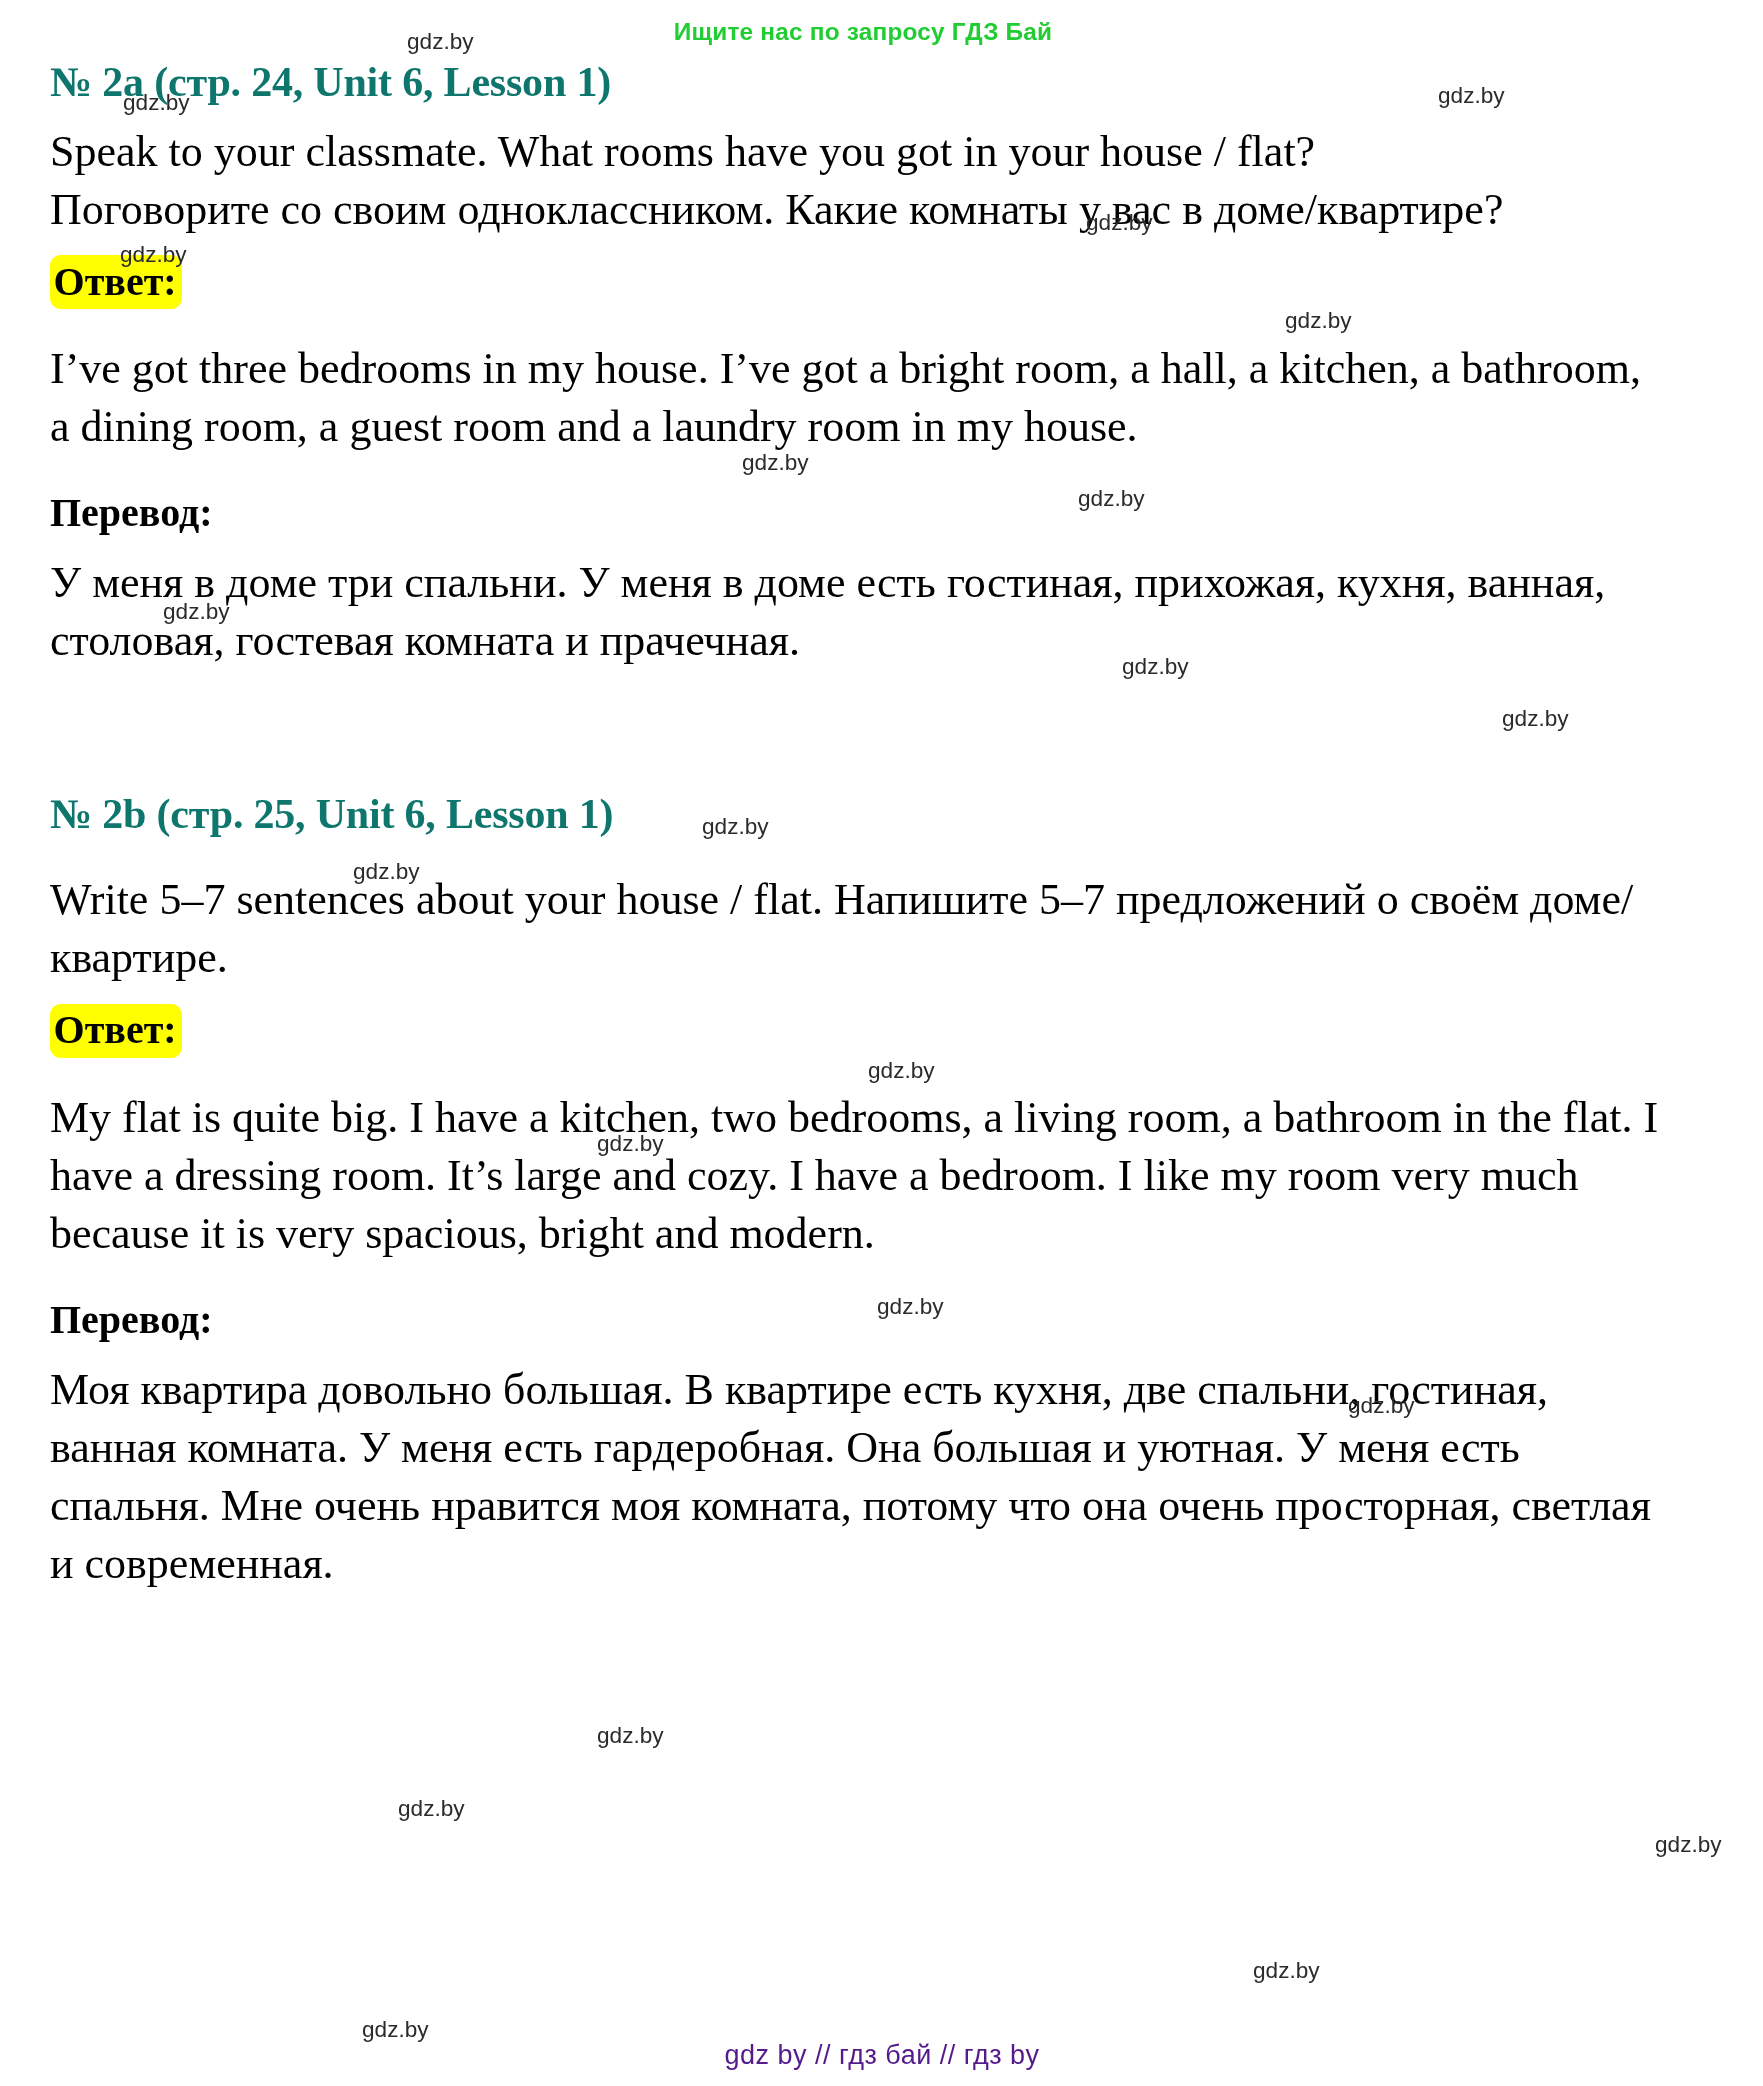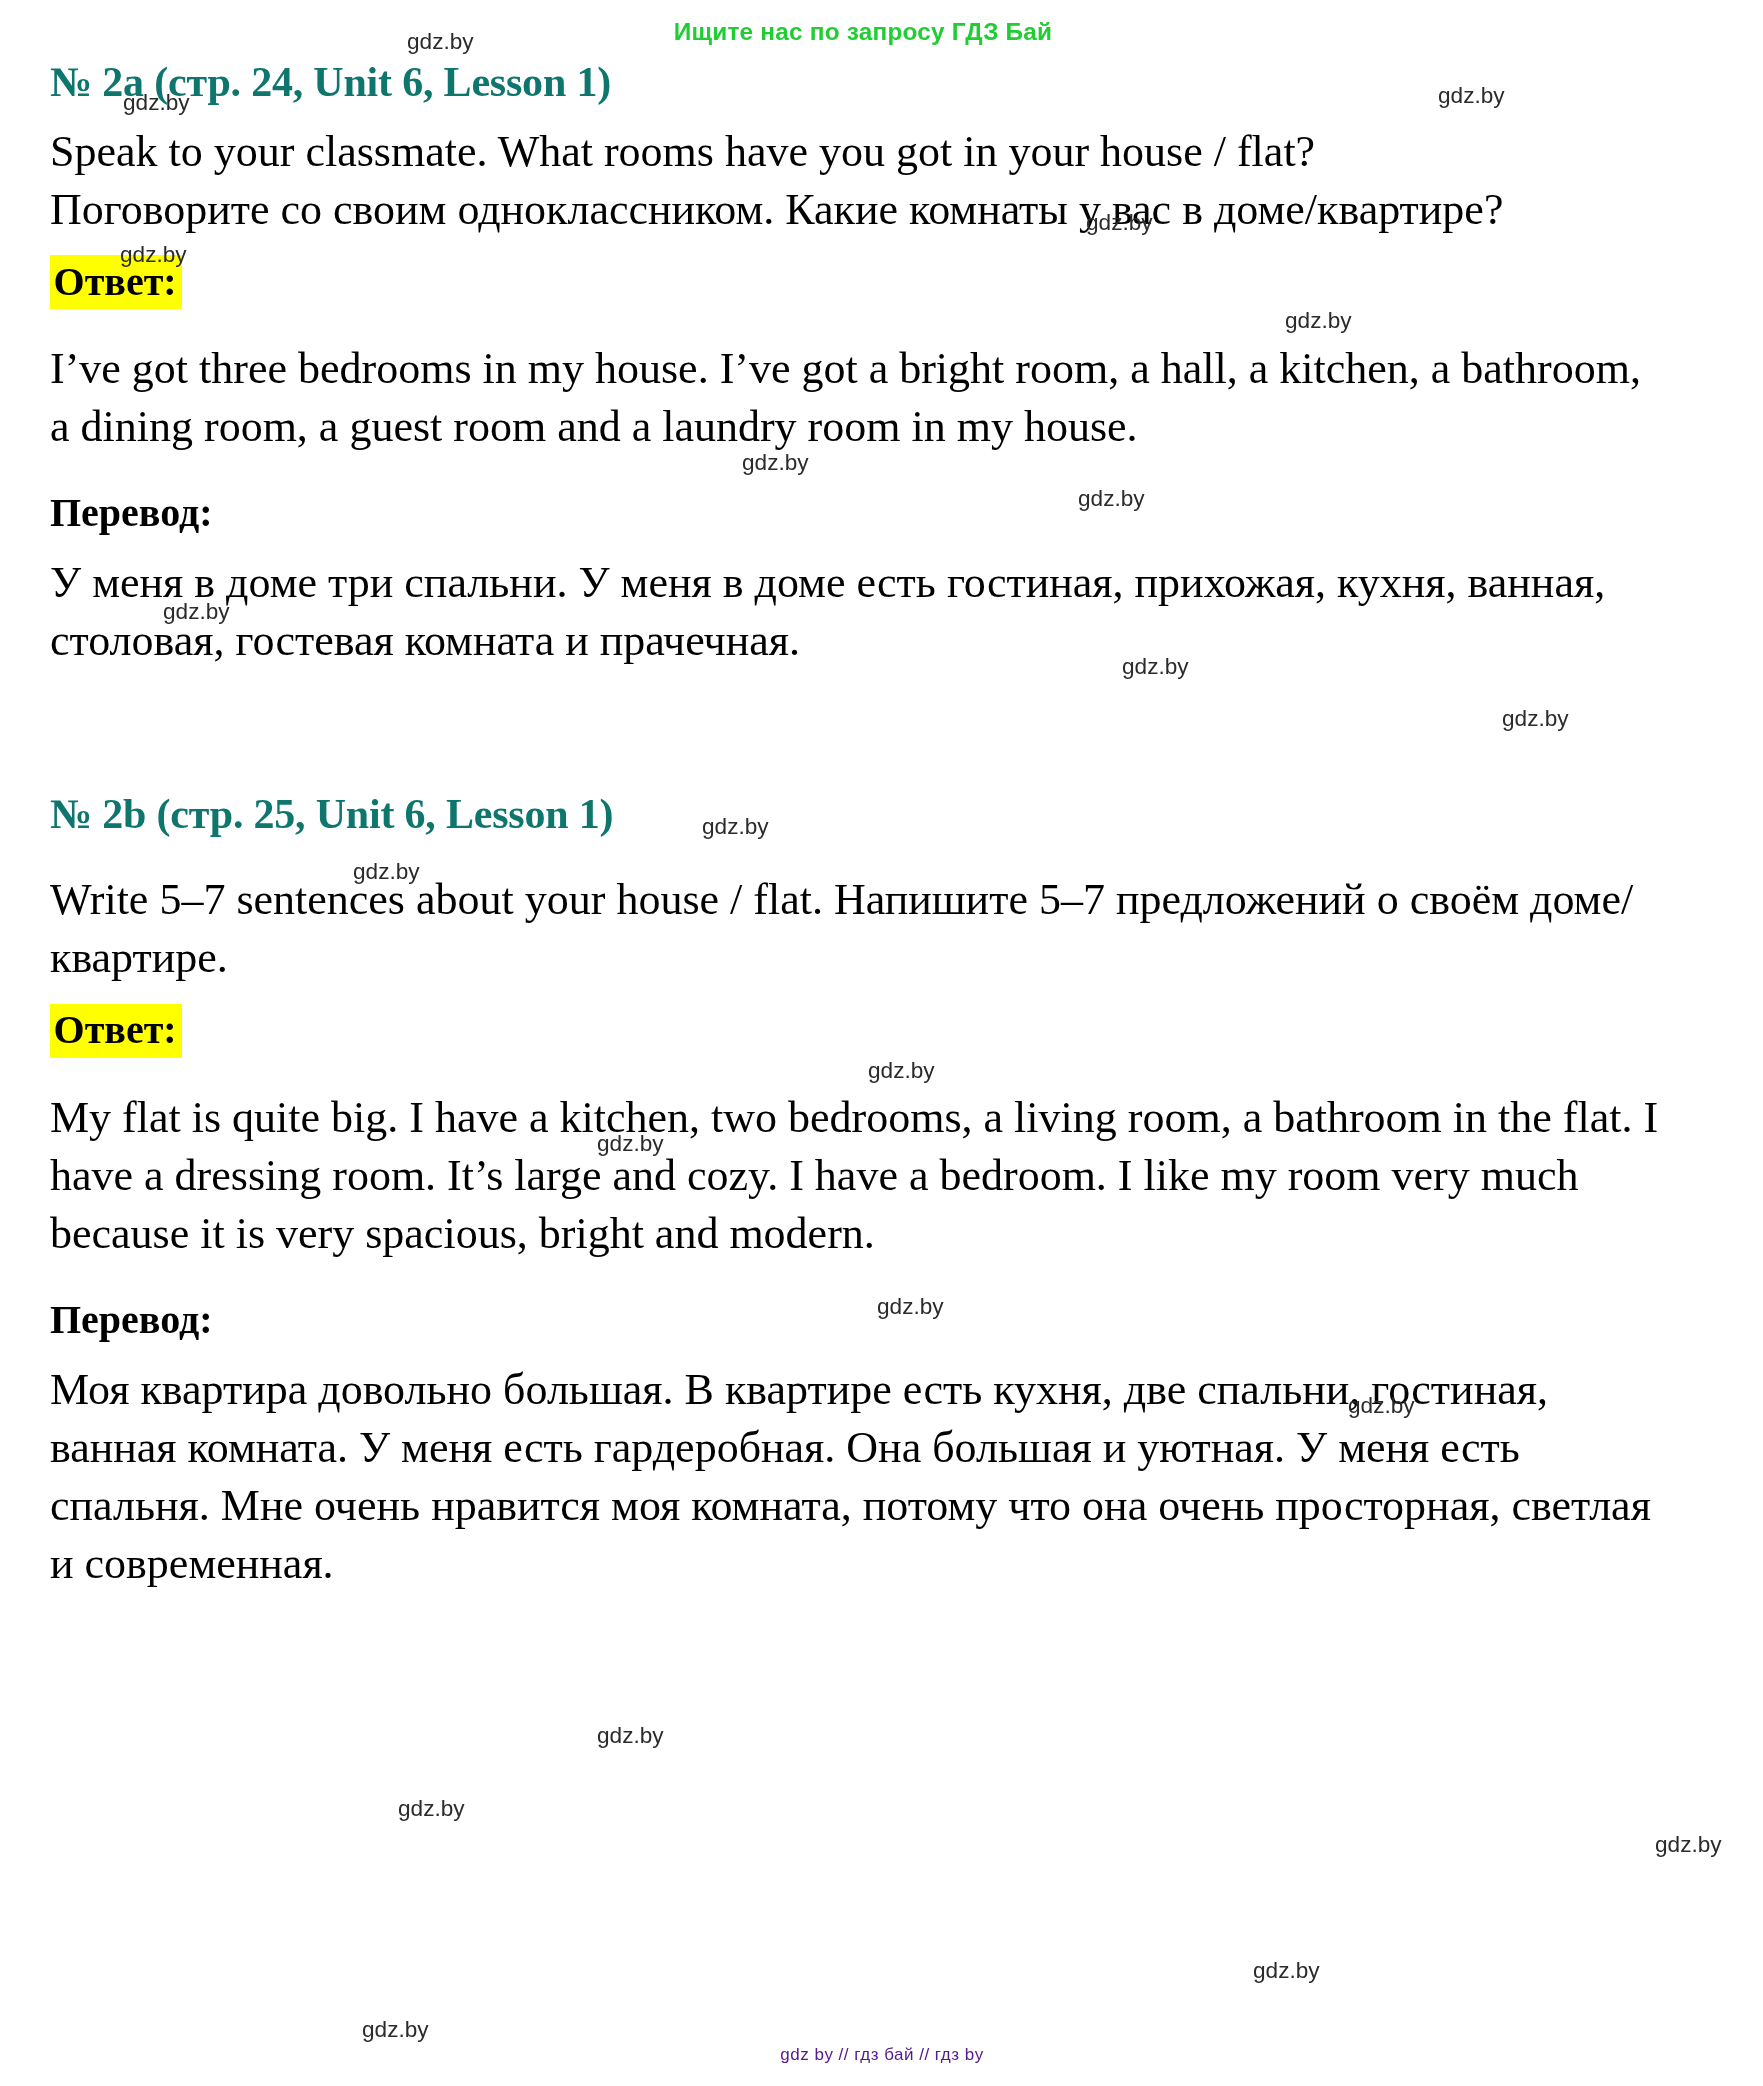--- a/index.html
+++ b/index.html
@@ -70,6 +70,7 @@
     color: #000;
     padding: 2.7px 5.4px 4.5px 3.6px;
     margin: 0;
+    border-radius: 11px;
   }
 
   .translation-label {

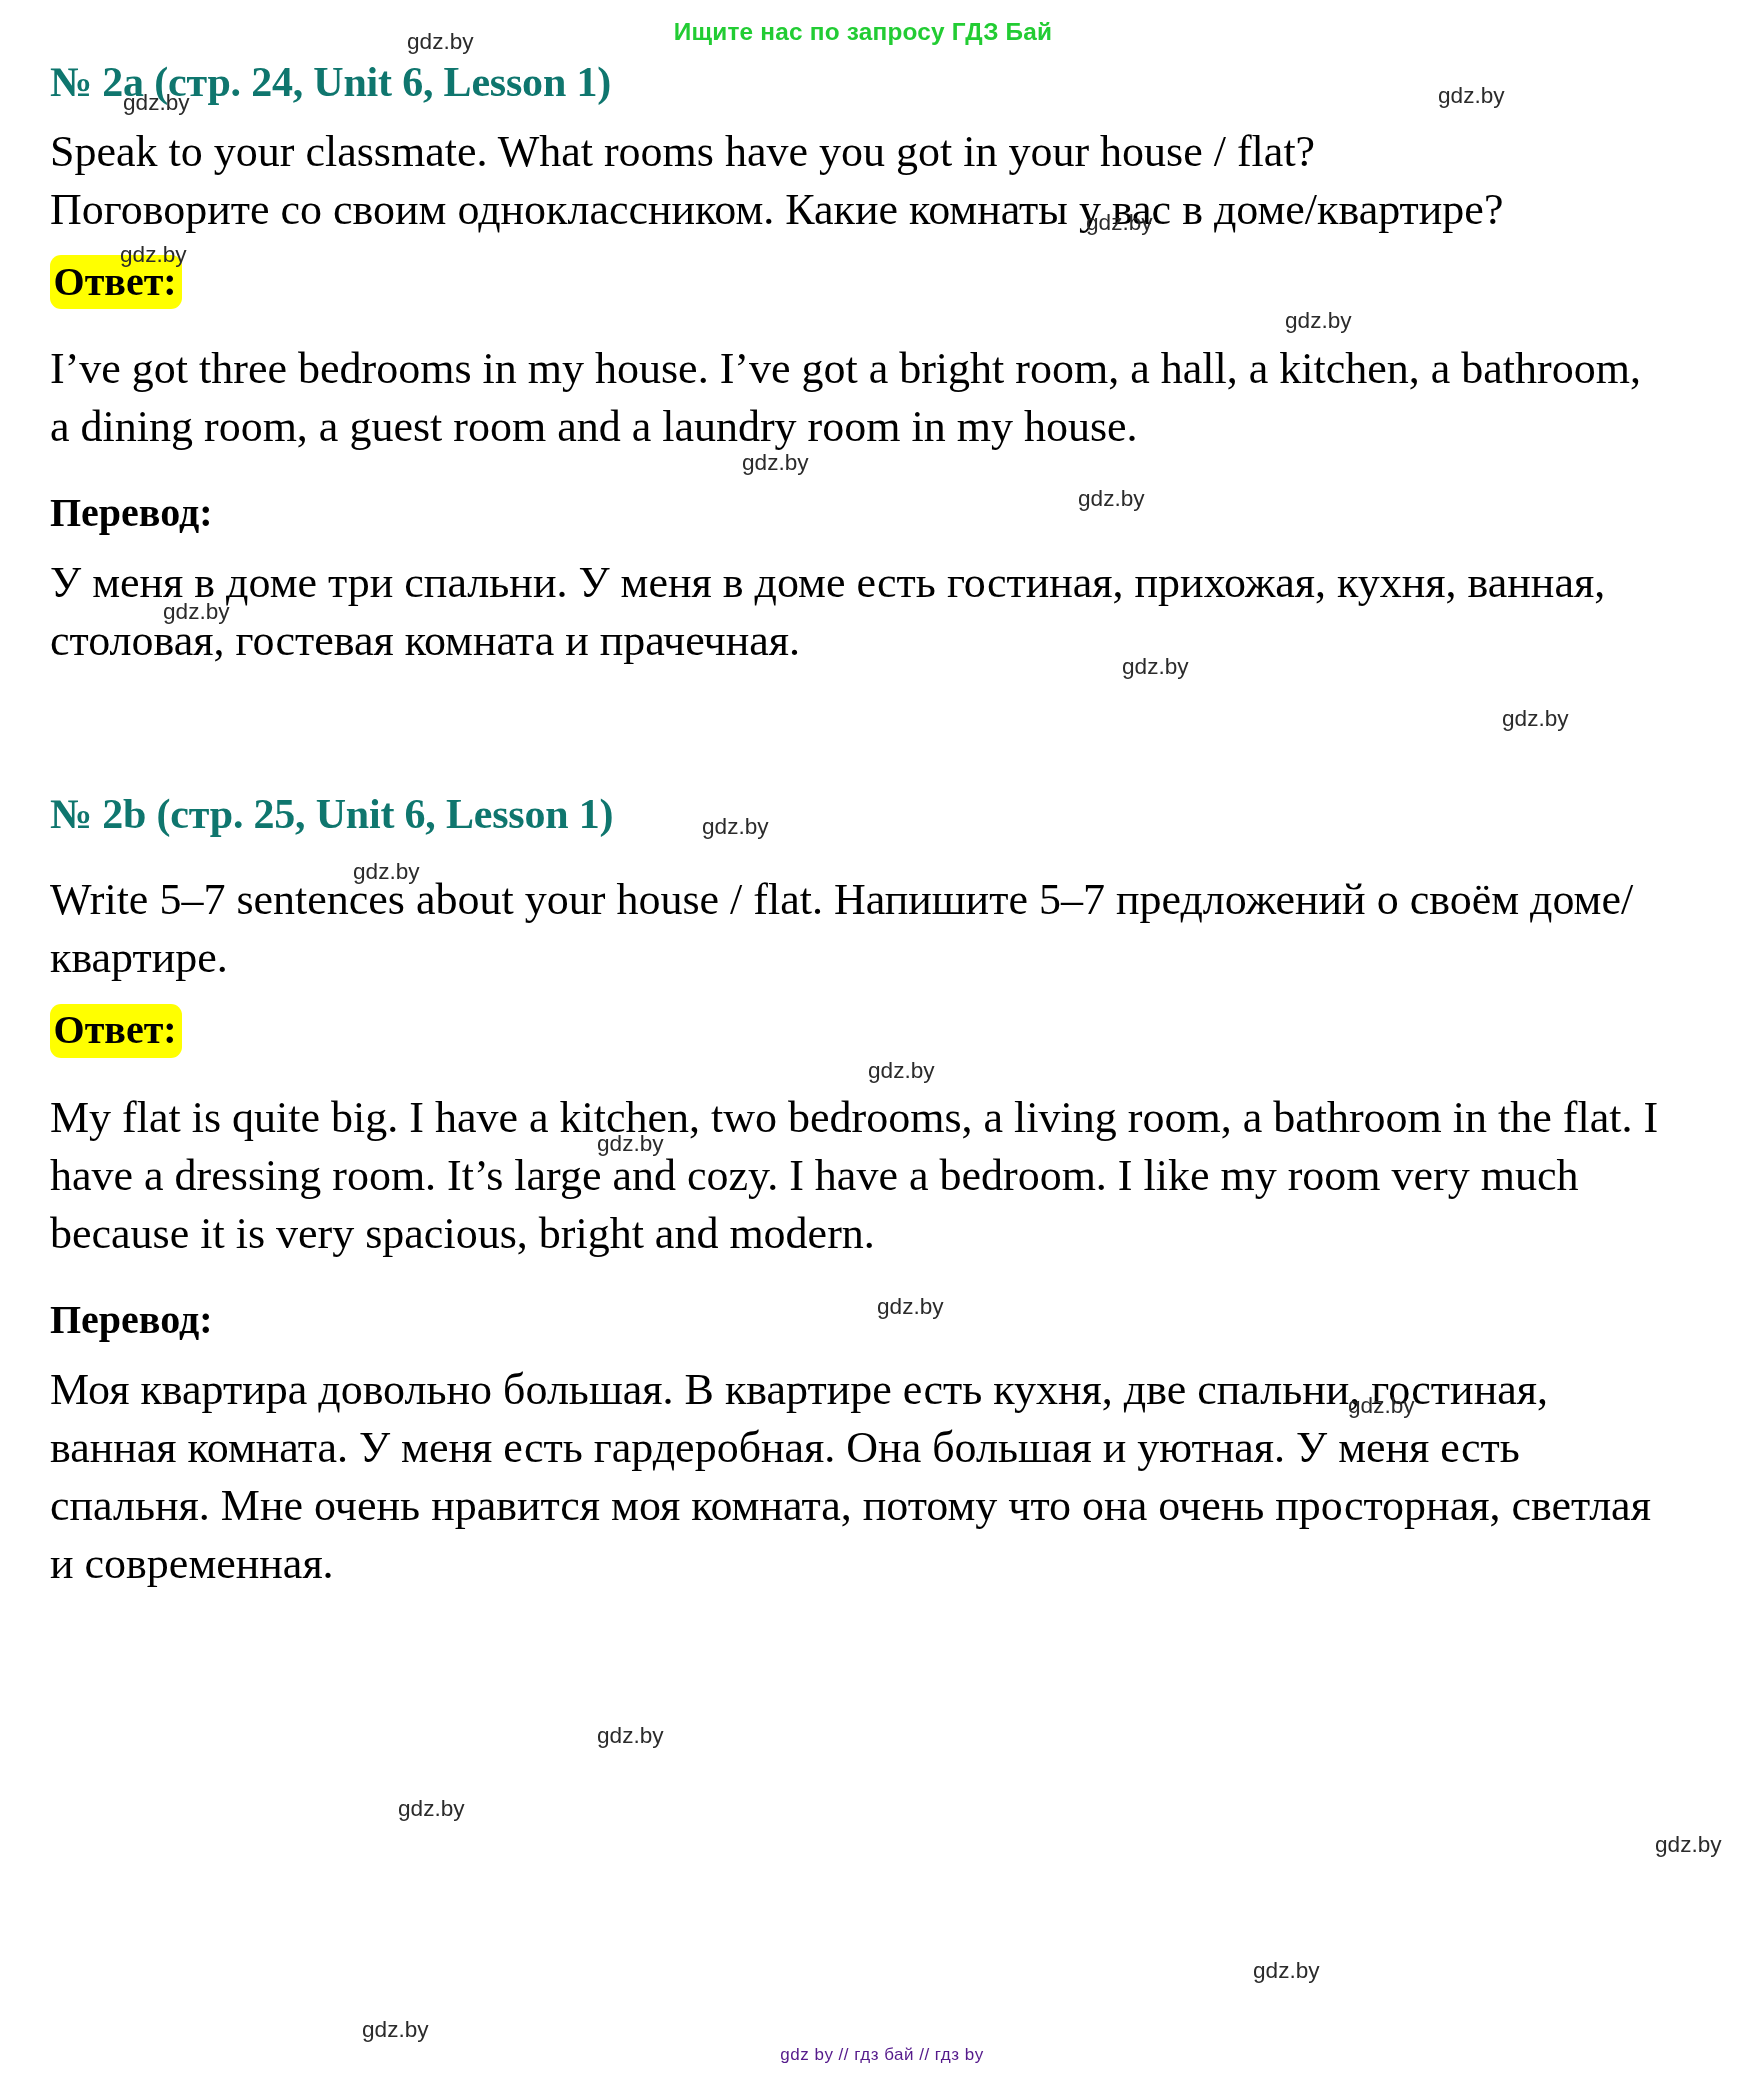--- a/index.html
+++ b/index.html
@@ -106,7 +106,7 @@
     width: 1764px;
     text-align: center;
     font-family: "Liberation Sans", "DejaVu Sans", sans-serif;
-    font-size: 17px;
+    font-size: 27px;
     line-height: 34px;
     color: #551a8b;
     letter-spacing: 0.5px;

